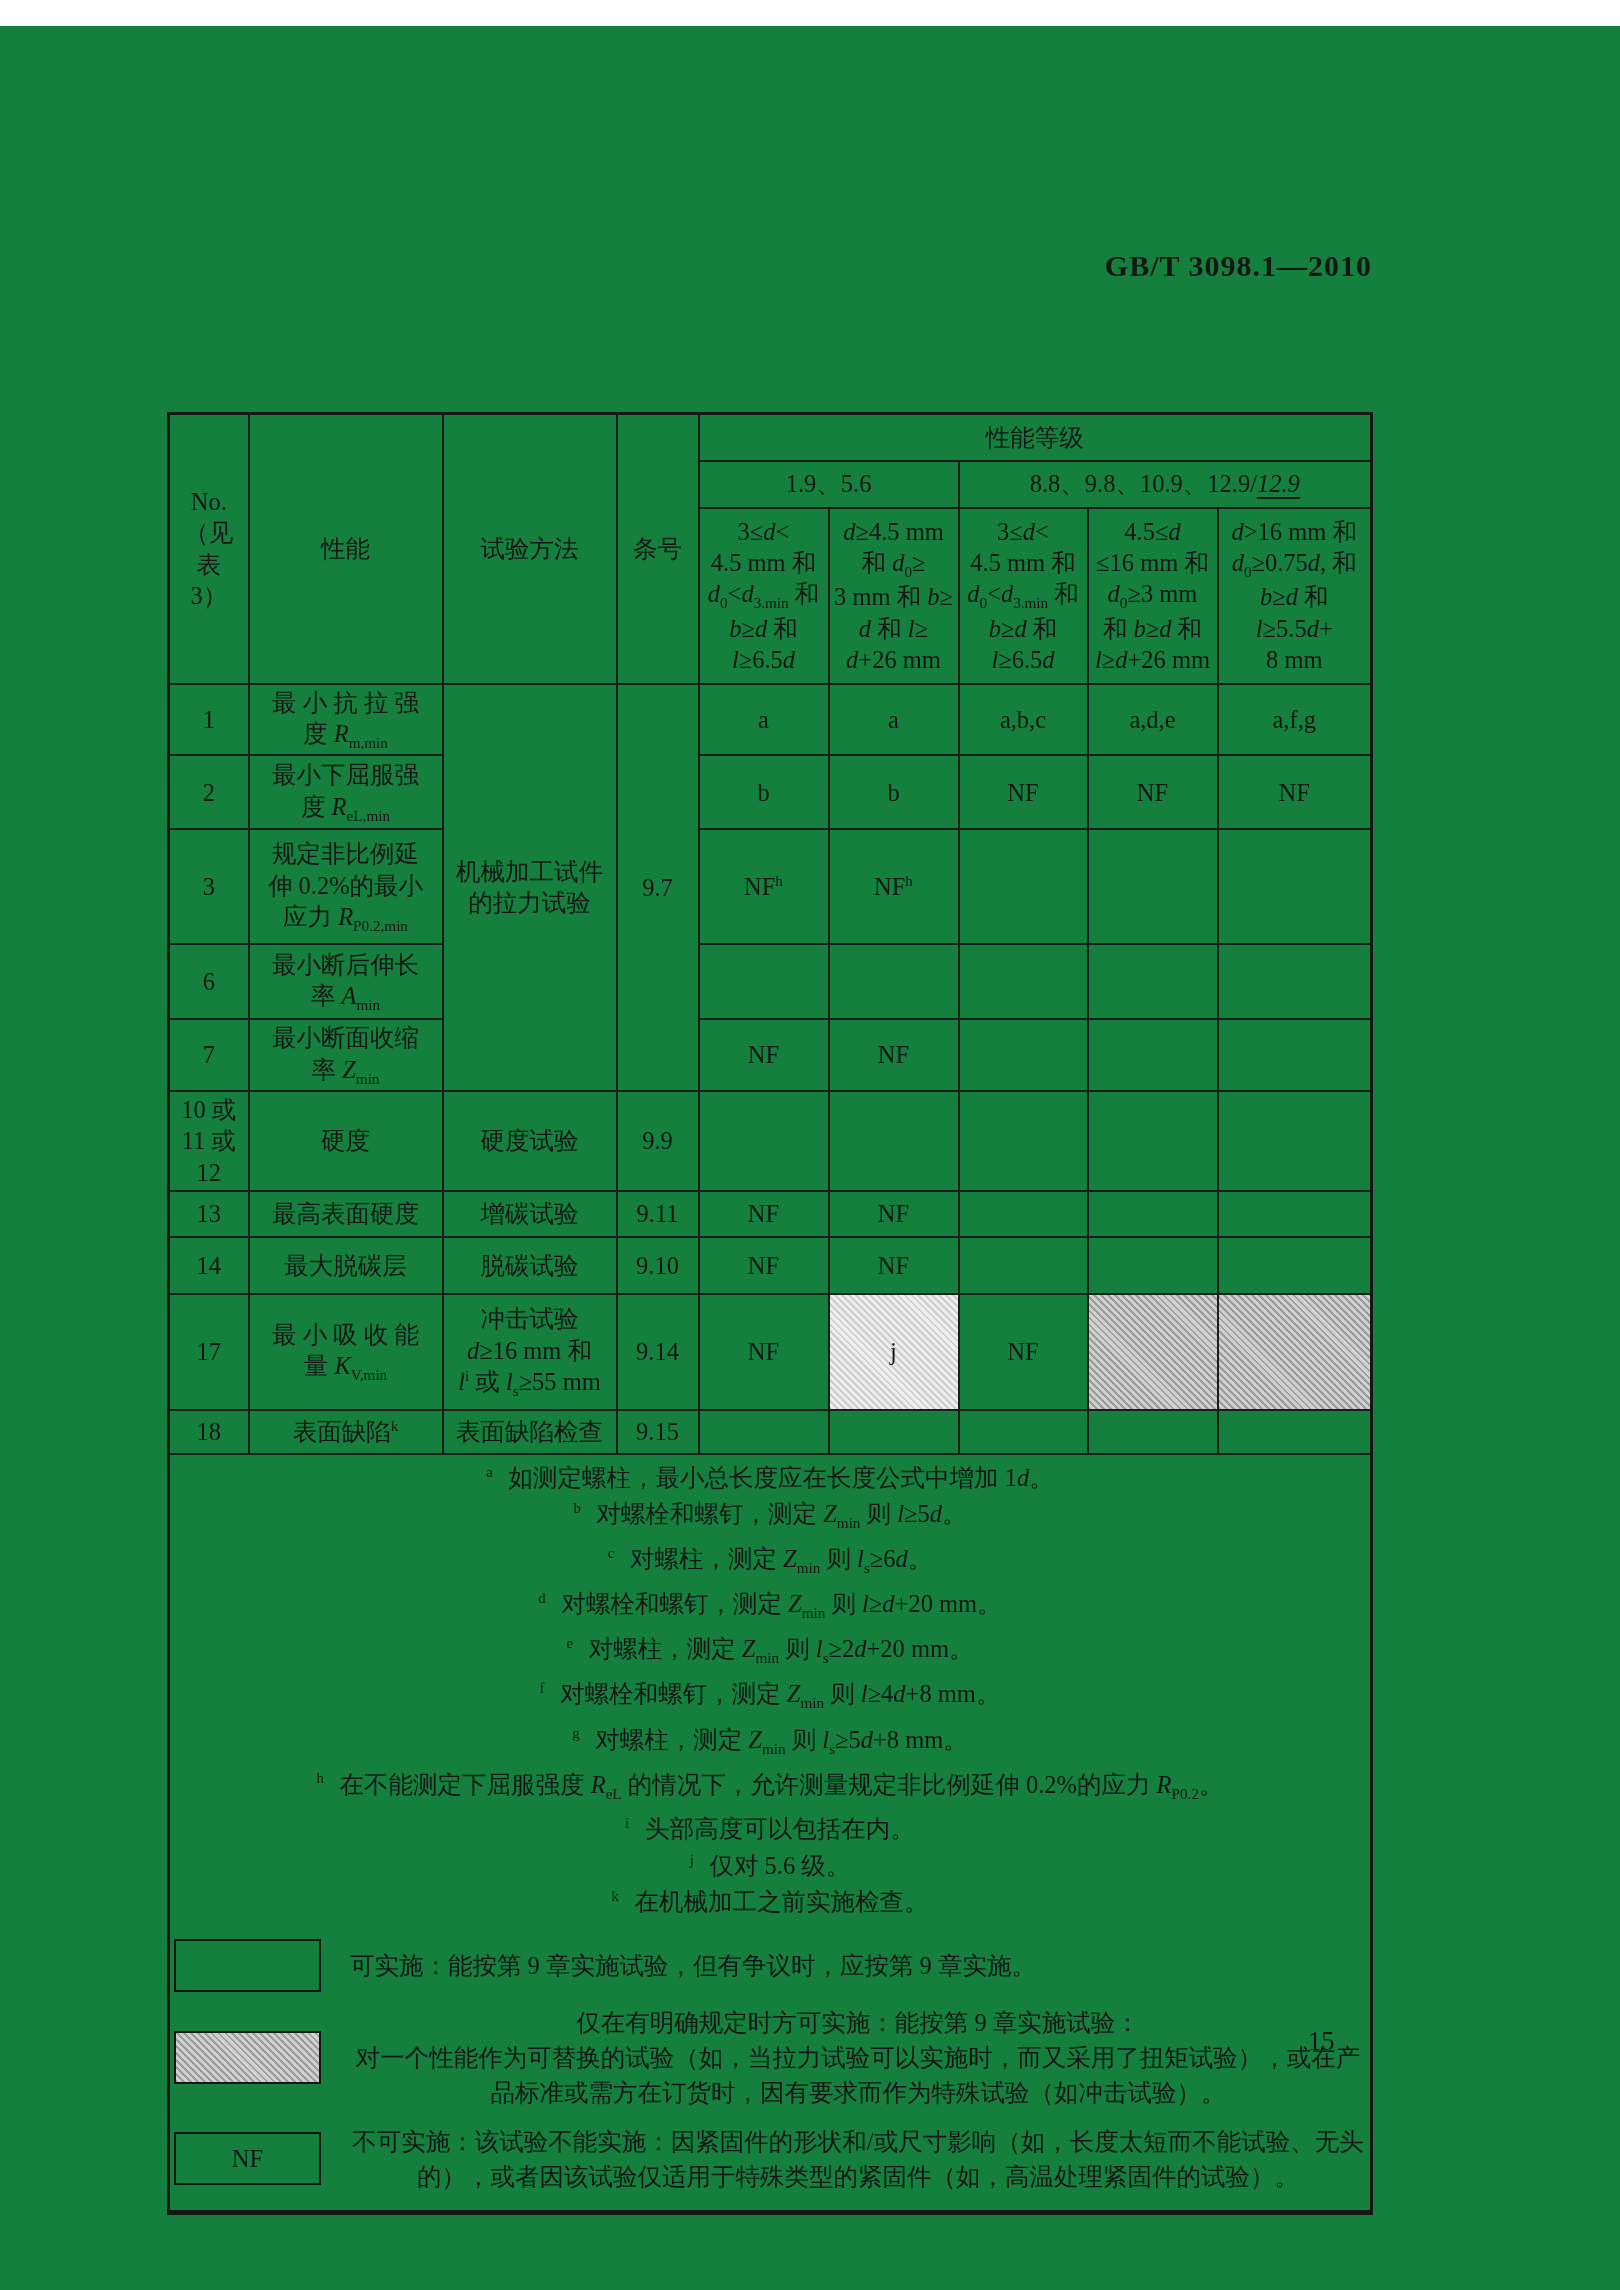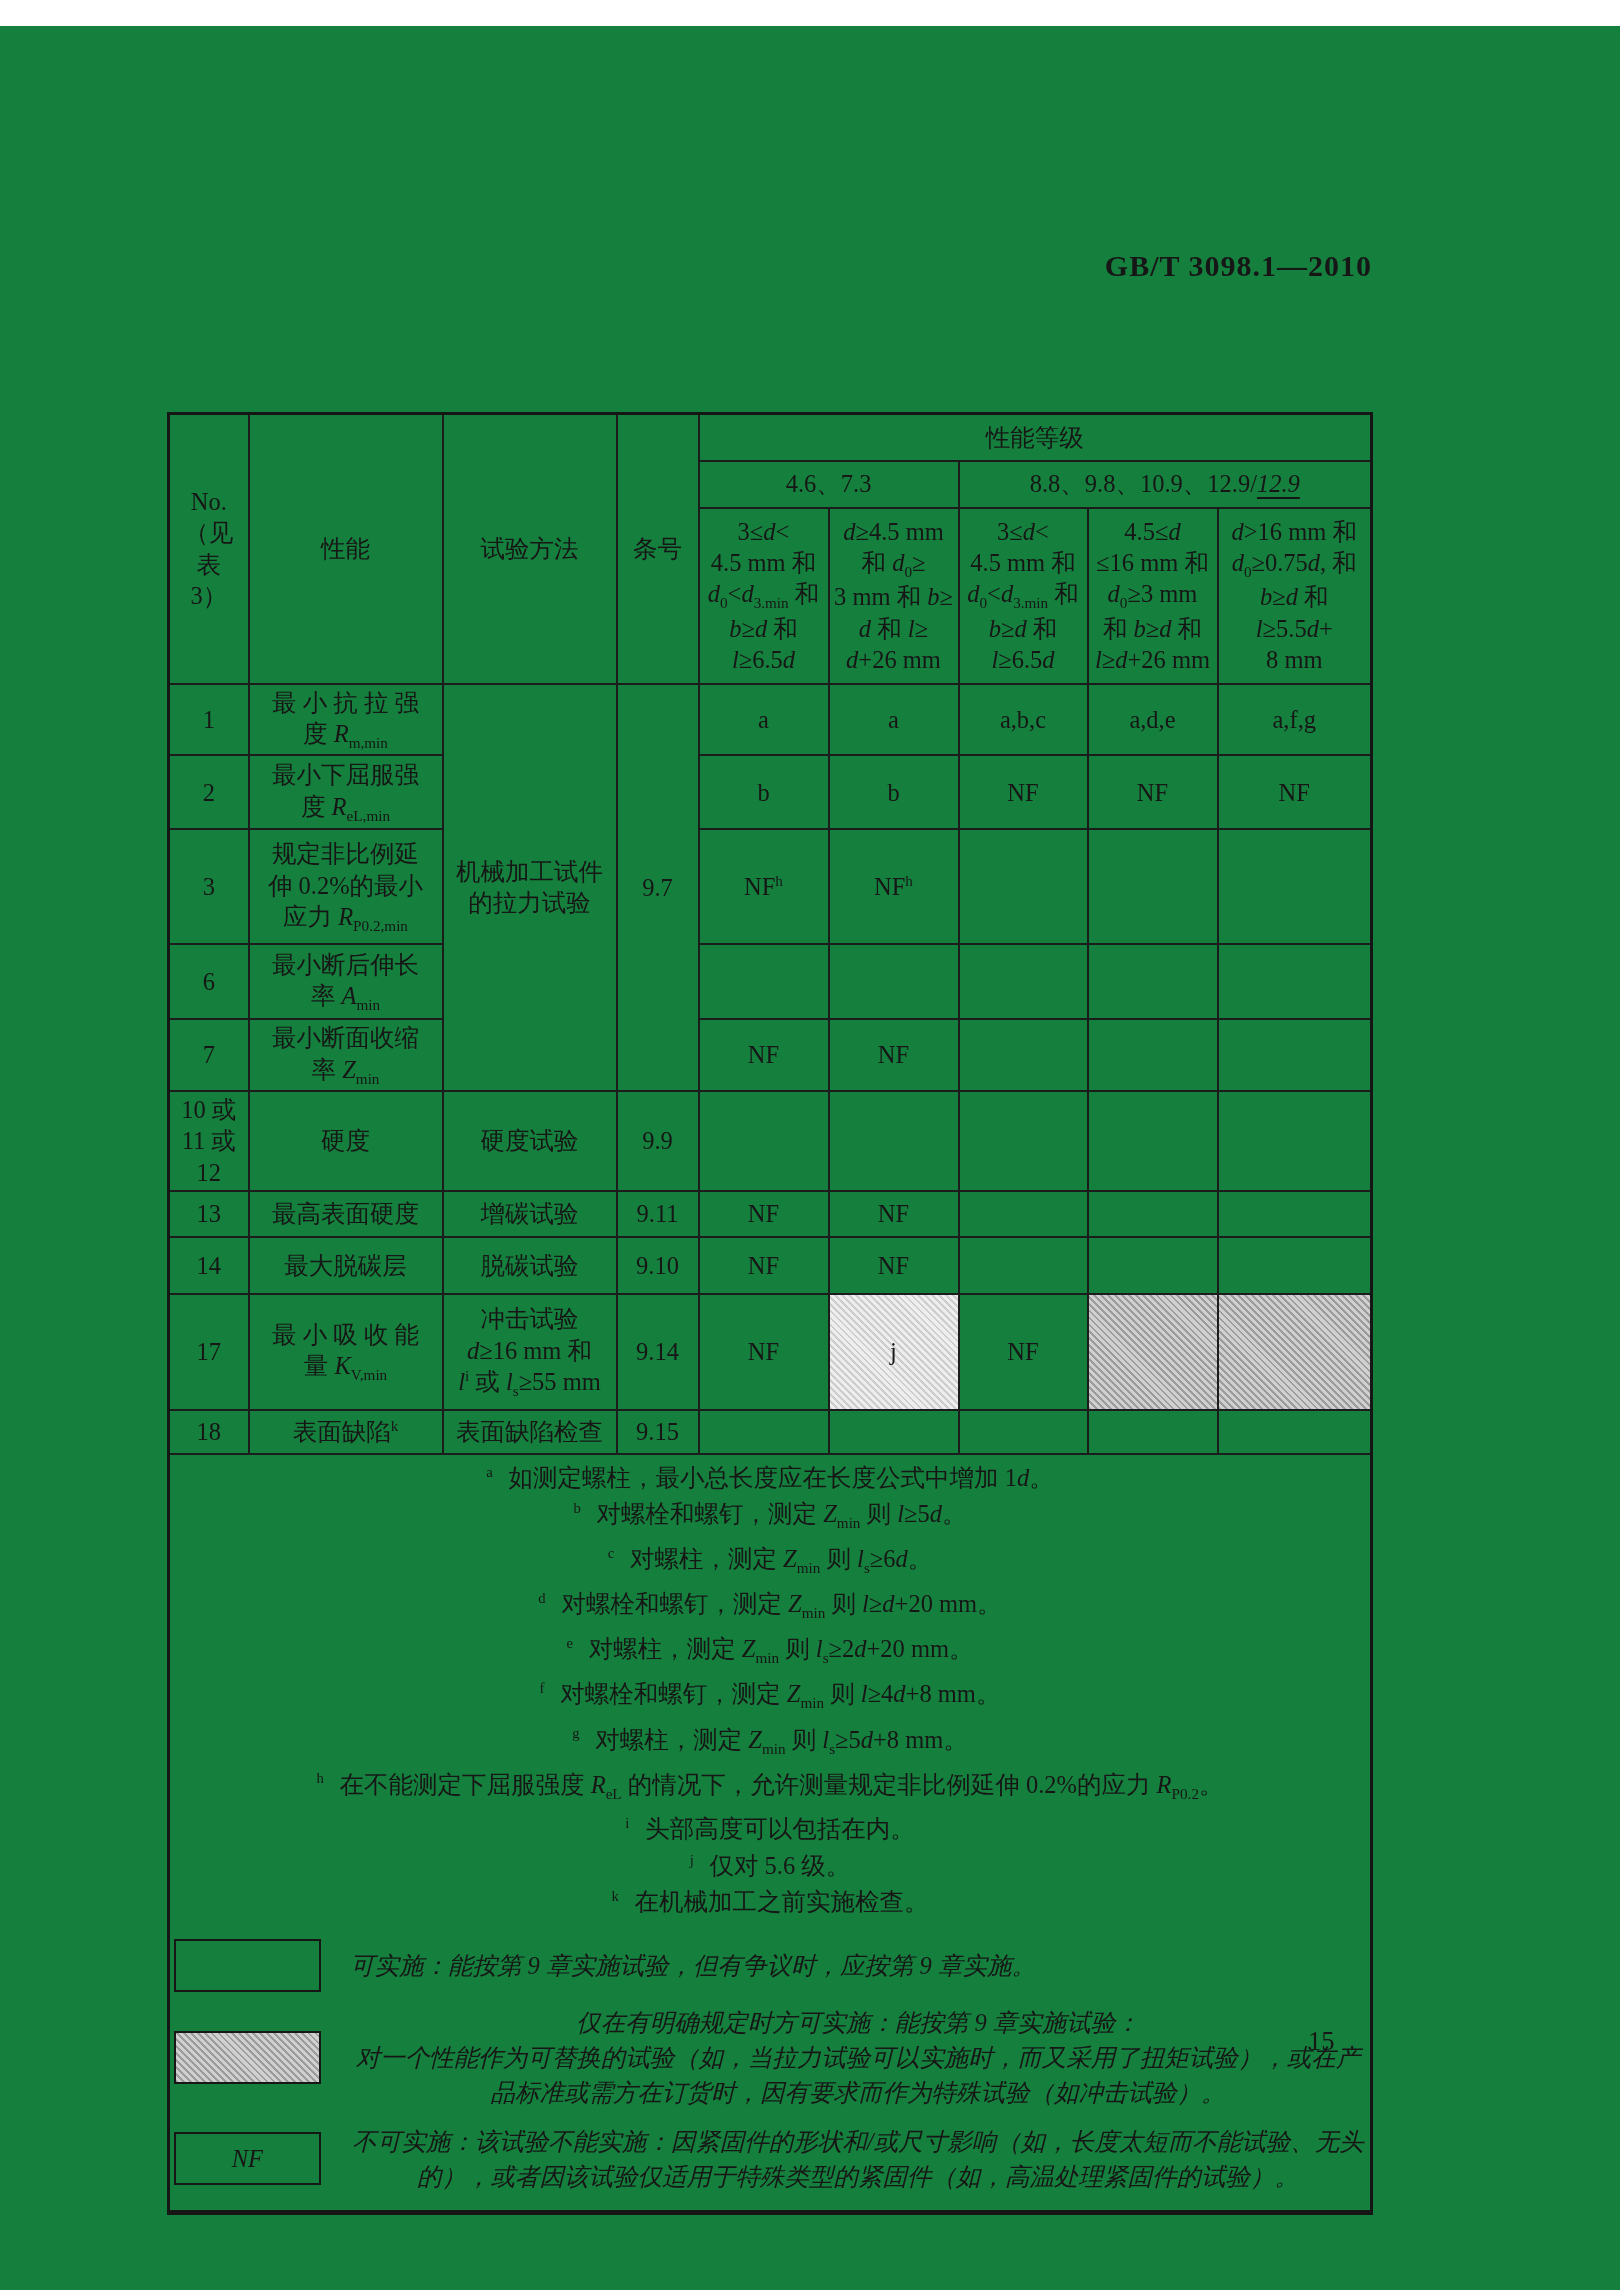--- a/index.html
+++ b/index.html
@@ -101,7 +101,7 @@
       <td colspan="5" class="hdr">性能等级</td>
     </tr>
     <tr class="trh2">
-      <td colspan="2">4.6、7.3</td>
+      <td colspan="2">1.9、5.6</td>
       <td colspan="3">8.8、9.8、10.9、12.9/<u>12.9</u></td>
     </tr>
     <tr class="trh3">

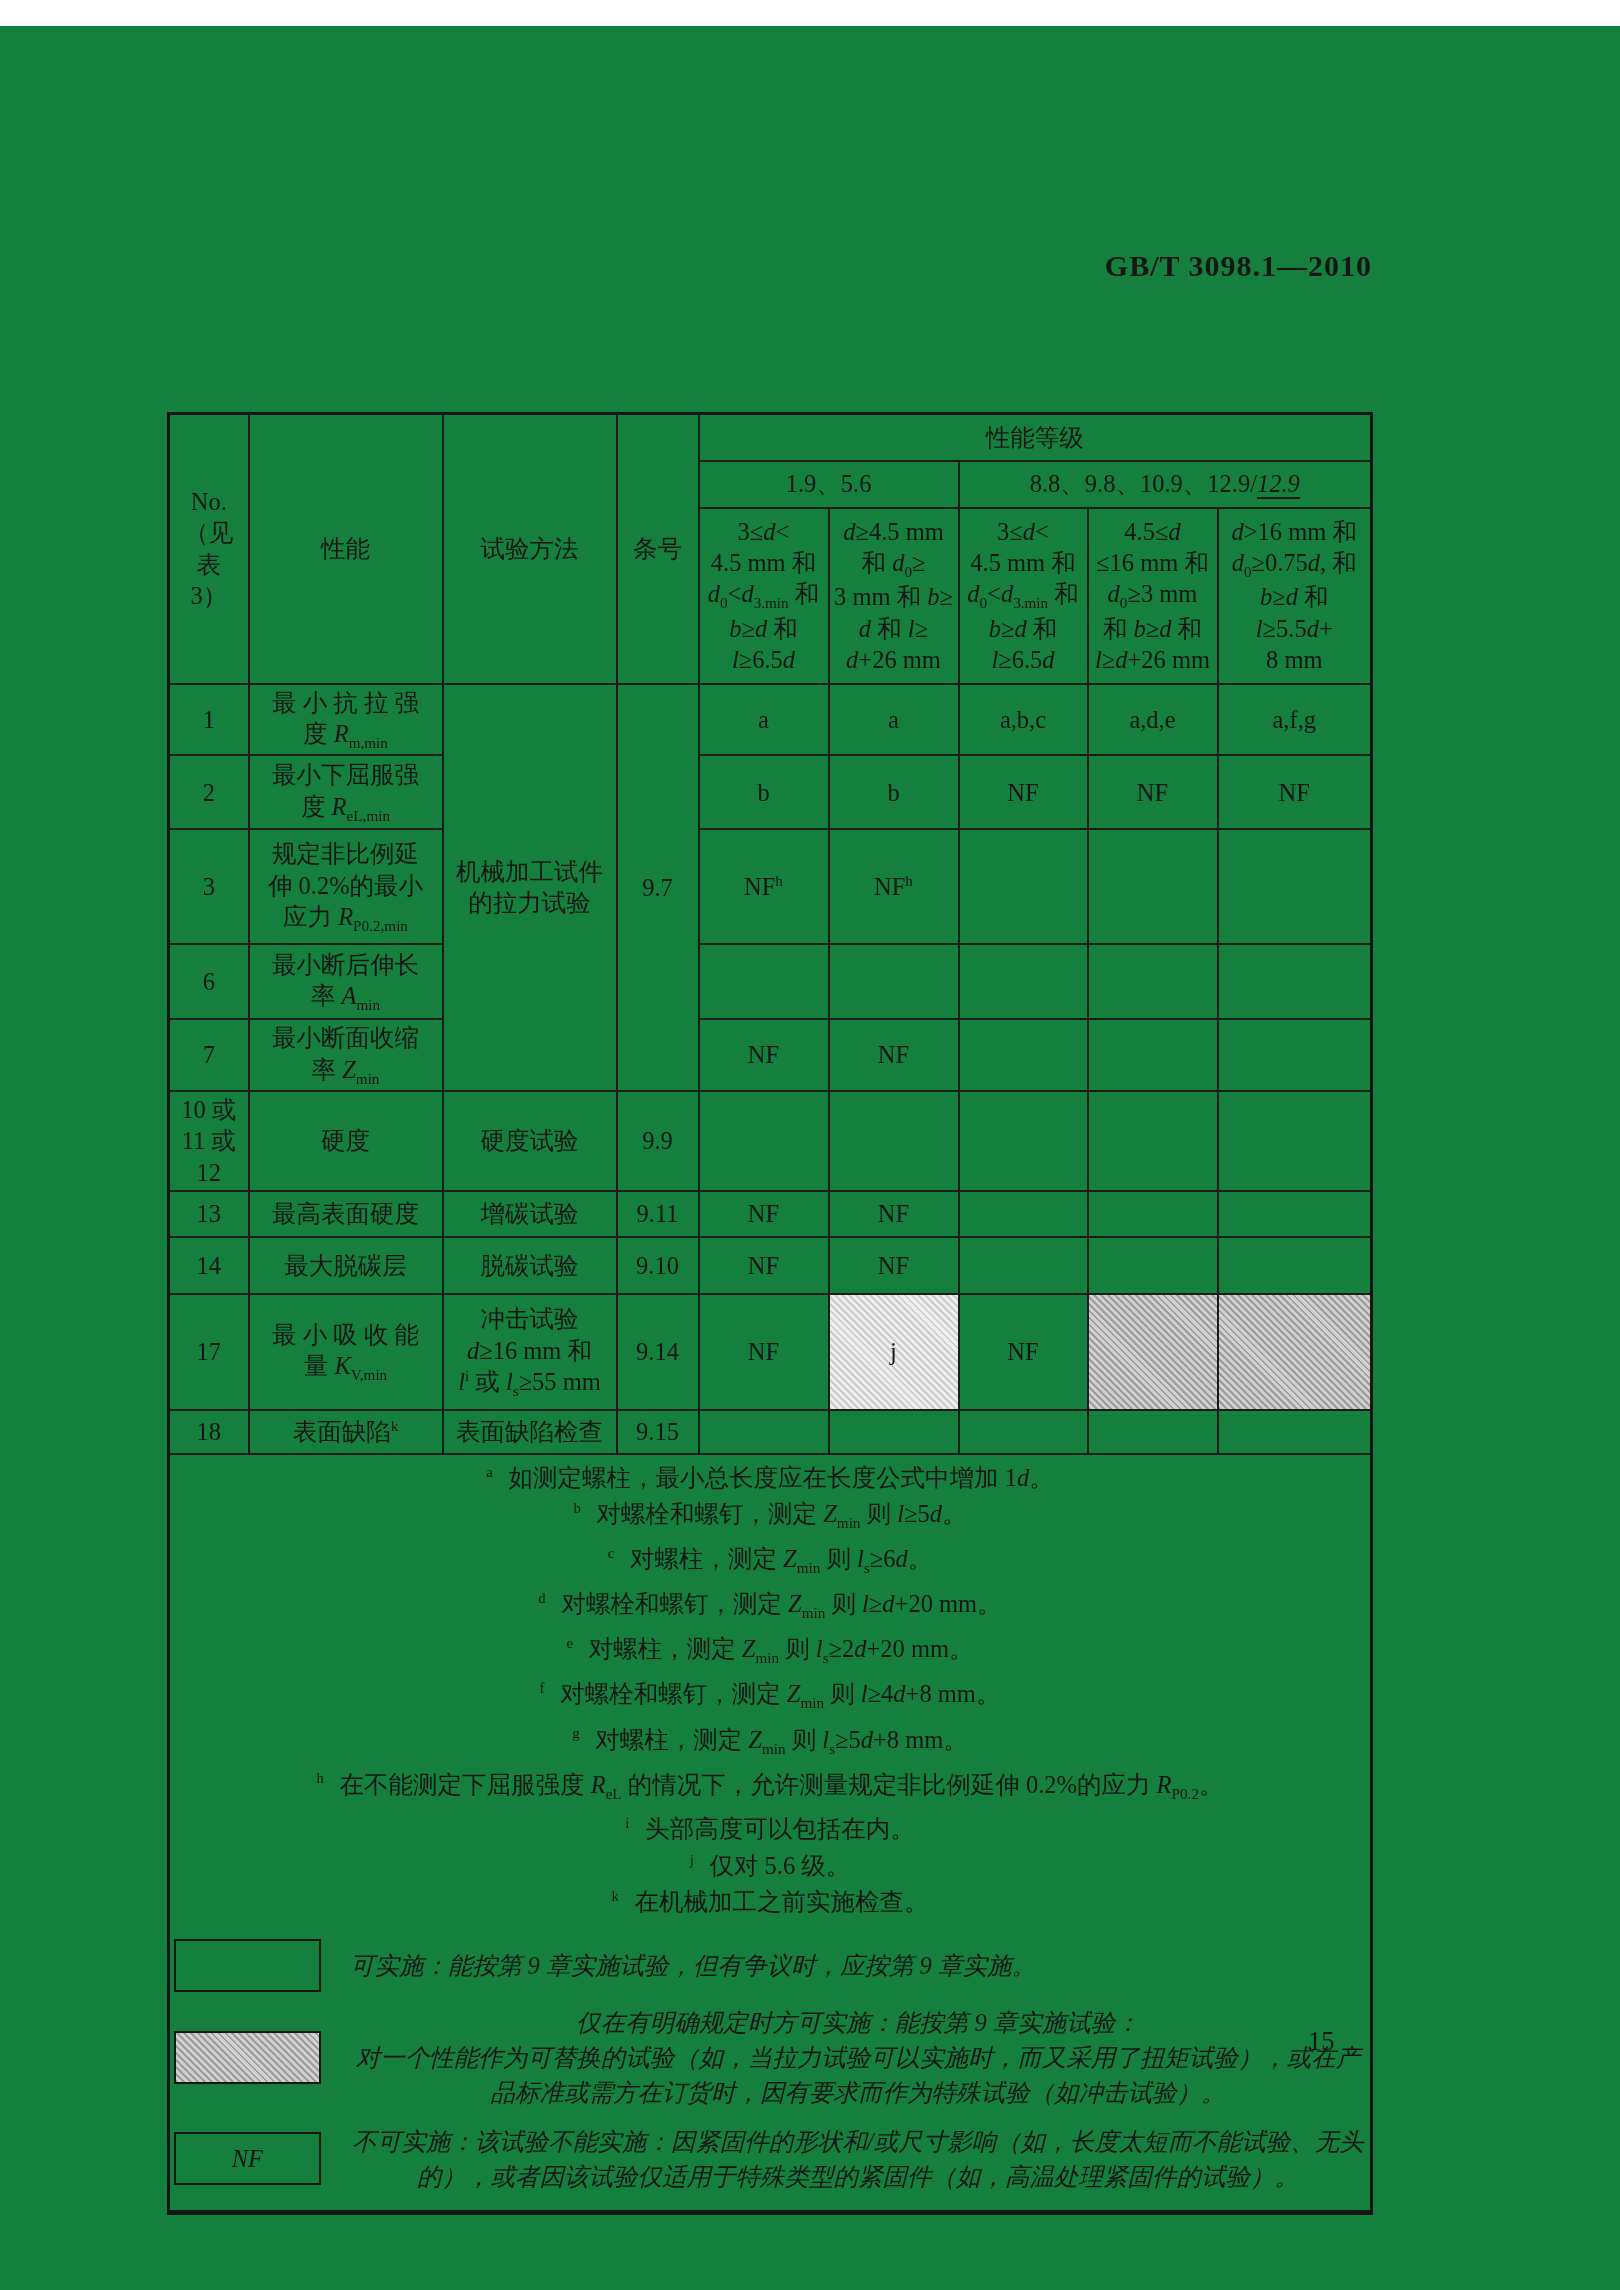--- a/index.html
+++ b/index.html
@@ -61,7 +61,7 @@
   }
   .fn { line-height: 30px; padding-left: 35px; text-indent: -35px; }
   .fn .fn-marker { font-size: 14.7px; vertical-align: super; margin-right: 15.7px; }
-  .legend { margin-top: 21.6px; font-style: italic; }
+  .legend { margin-top: 21.6px; }
   .legend-row { display: flex; gap: 29px; align-items: center; margin-bottom: 13.7px; }
   .legend-swatch {
     flex: 0 0 147px; height: 53px;

